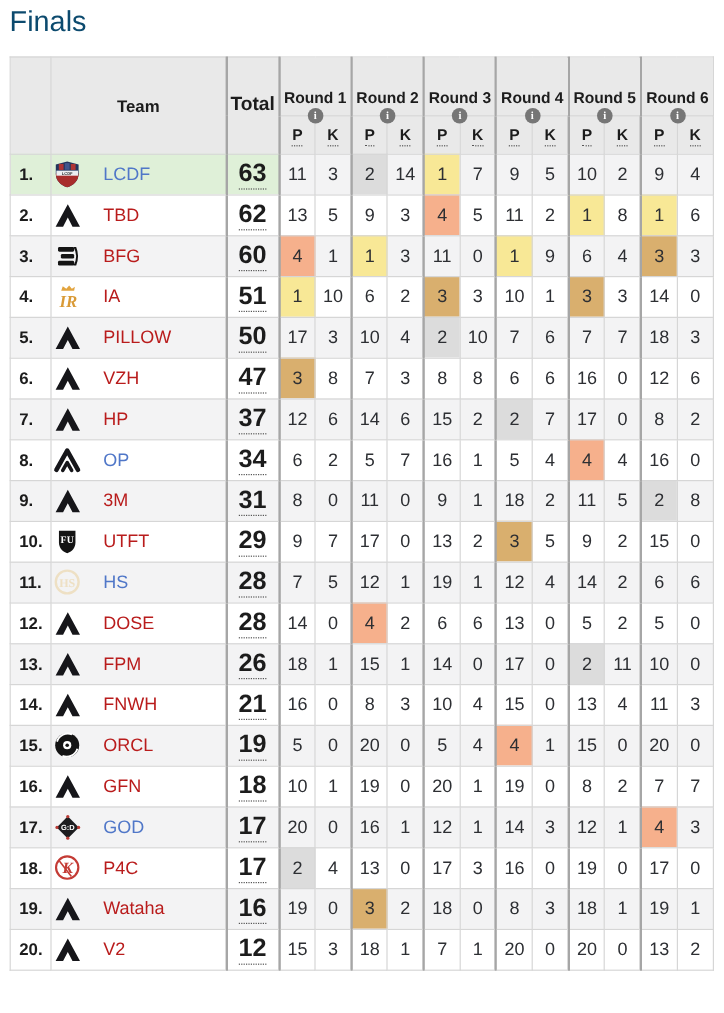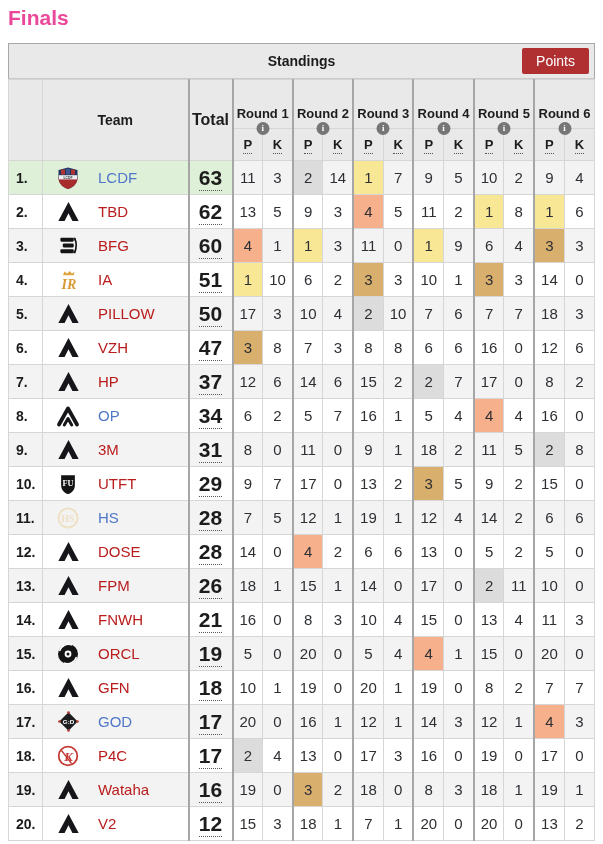--- a/index.html
+++ b/index.html
@@ -5,7 +5,7 @@
   html,body{margin:0;padding:0;background:#fff}
   body{width:603px;font-family:"Liberation Sans",sans-serif;color:#222;-webkit-font-smoothing:antialiased}
   .wrap{padding:3px 8px 8px 8px}
-  .page-title{font-size:21px;font-weight:700;color:#ec4899;margin:2px 0 13px 0;line-height:1.2}
+  .page-title{font-size:24px;font-weight:400;color:#0c4a6e;margin:2px 0 13px 0;line-height:1.2}
 
   
   .bar{position:relative;height:34px;background:#e9e9e9;border:1px solid #a8a8a8;border-bottom:1px solid #c9c9c9;

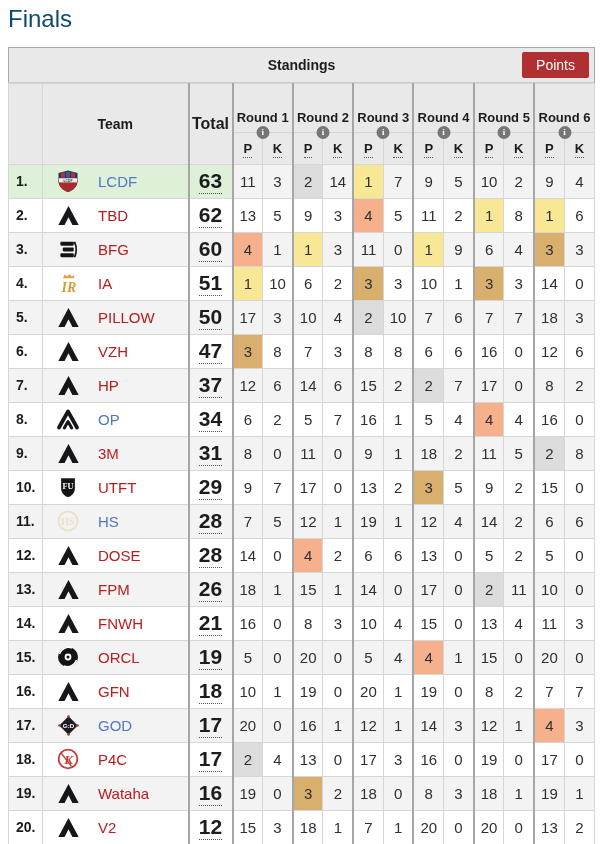--- a/index.html
+++ b/index.html
@@ -59,10 +59,6 @@
 <div class="wrap">
   <h1 class="page-title">Finals</h1>
 
-  <div class="bar">
-    <span class="bar-title">Standings</span>
-    <button class="points-btn">Points</button>
-  </div>
 
   <table>
     <colgroup>

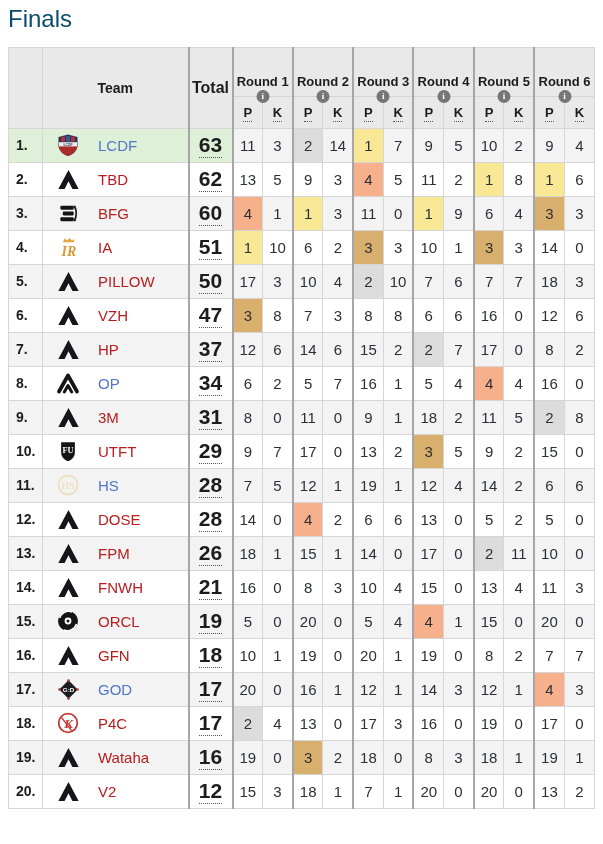--- a/index.html
+++ b/index.html
@@ -37,7 +37,7 @@
   tbody tr:first-child td{border-top:1px solid #a0a0a0}
   tbody td{font-size:15px;color:#2d2f33}
   td.rank-col{text-align:left;padding-left:7px;font-weight:700;font-size:14px;color:#1c1c1c}
-  td.team-col{text-align:center;padding-left:12px}
+  td.team-col{text-align:center;}
   .team-inner{display:flex;align-items:center;gap:0}
   .logo{width:26px;height:26px;display:inline-flex;align-items:center;justify-content:center;flex:0 0 26px;margin-right:17px}
   .logo svg{display:block}

